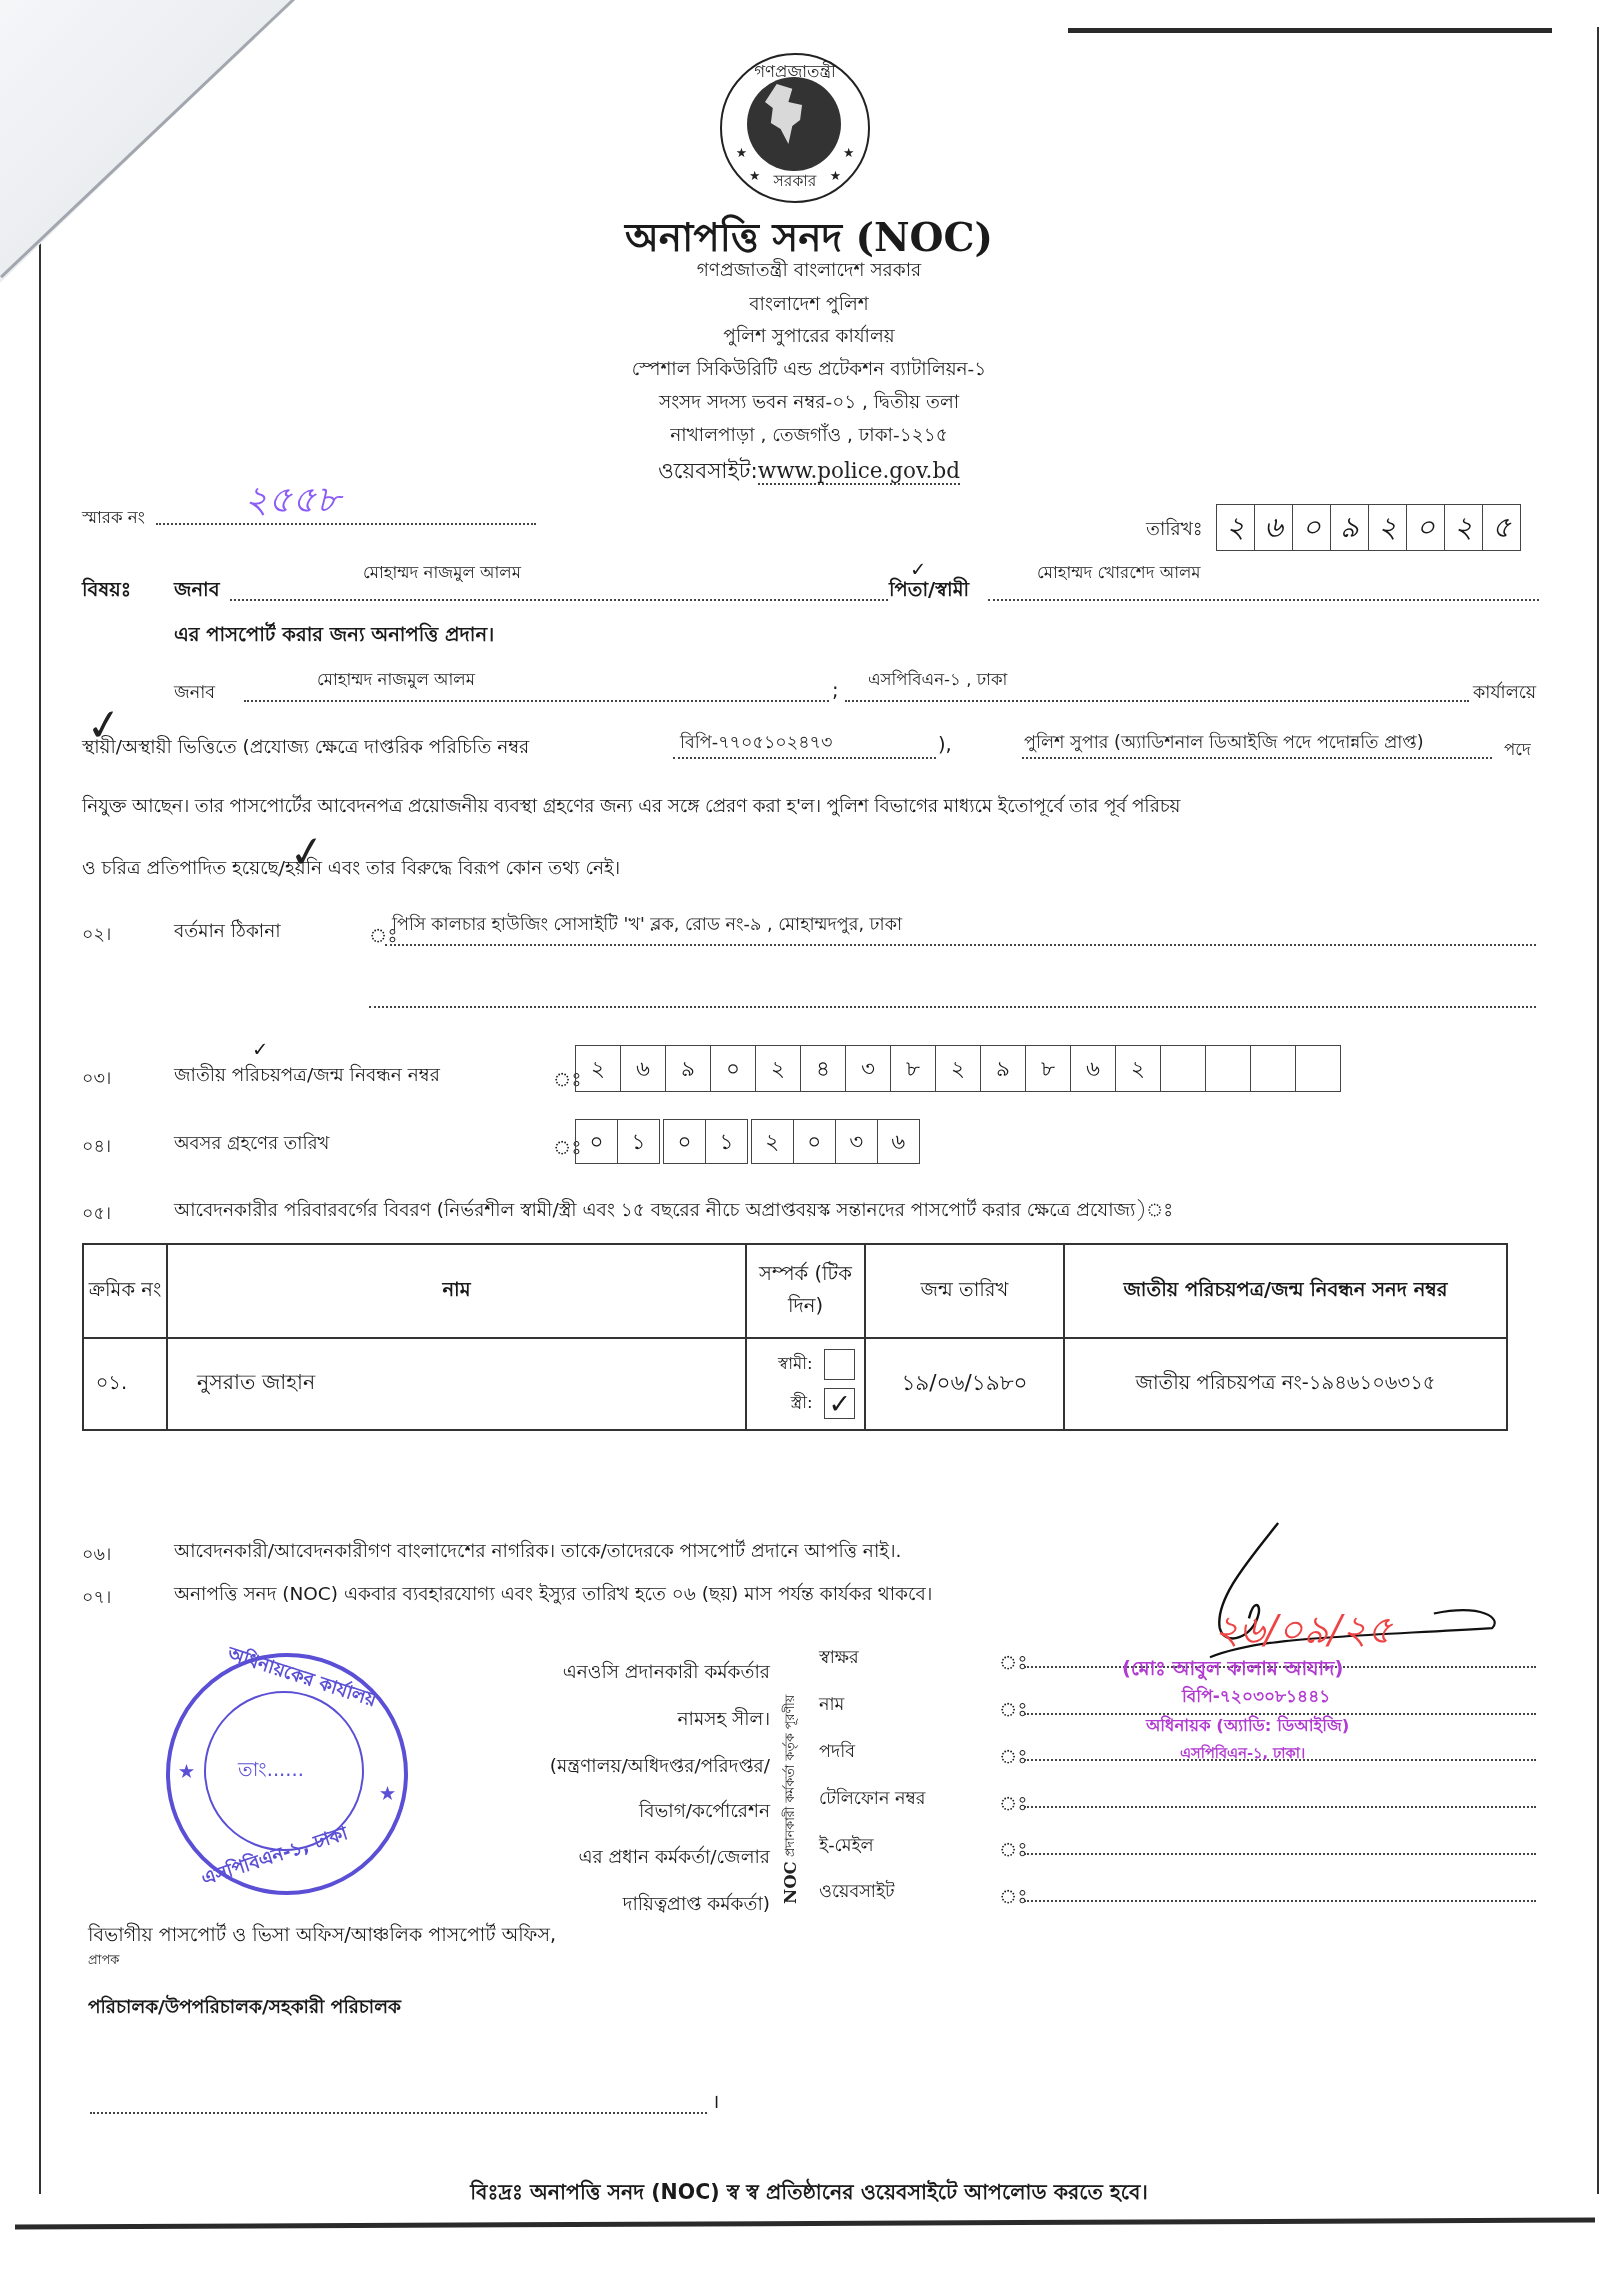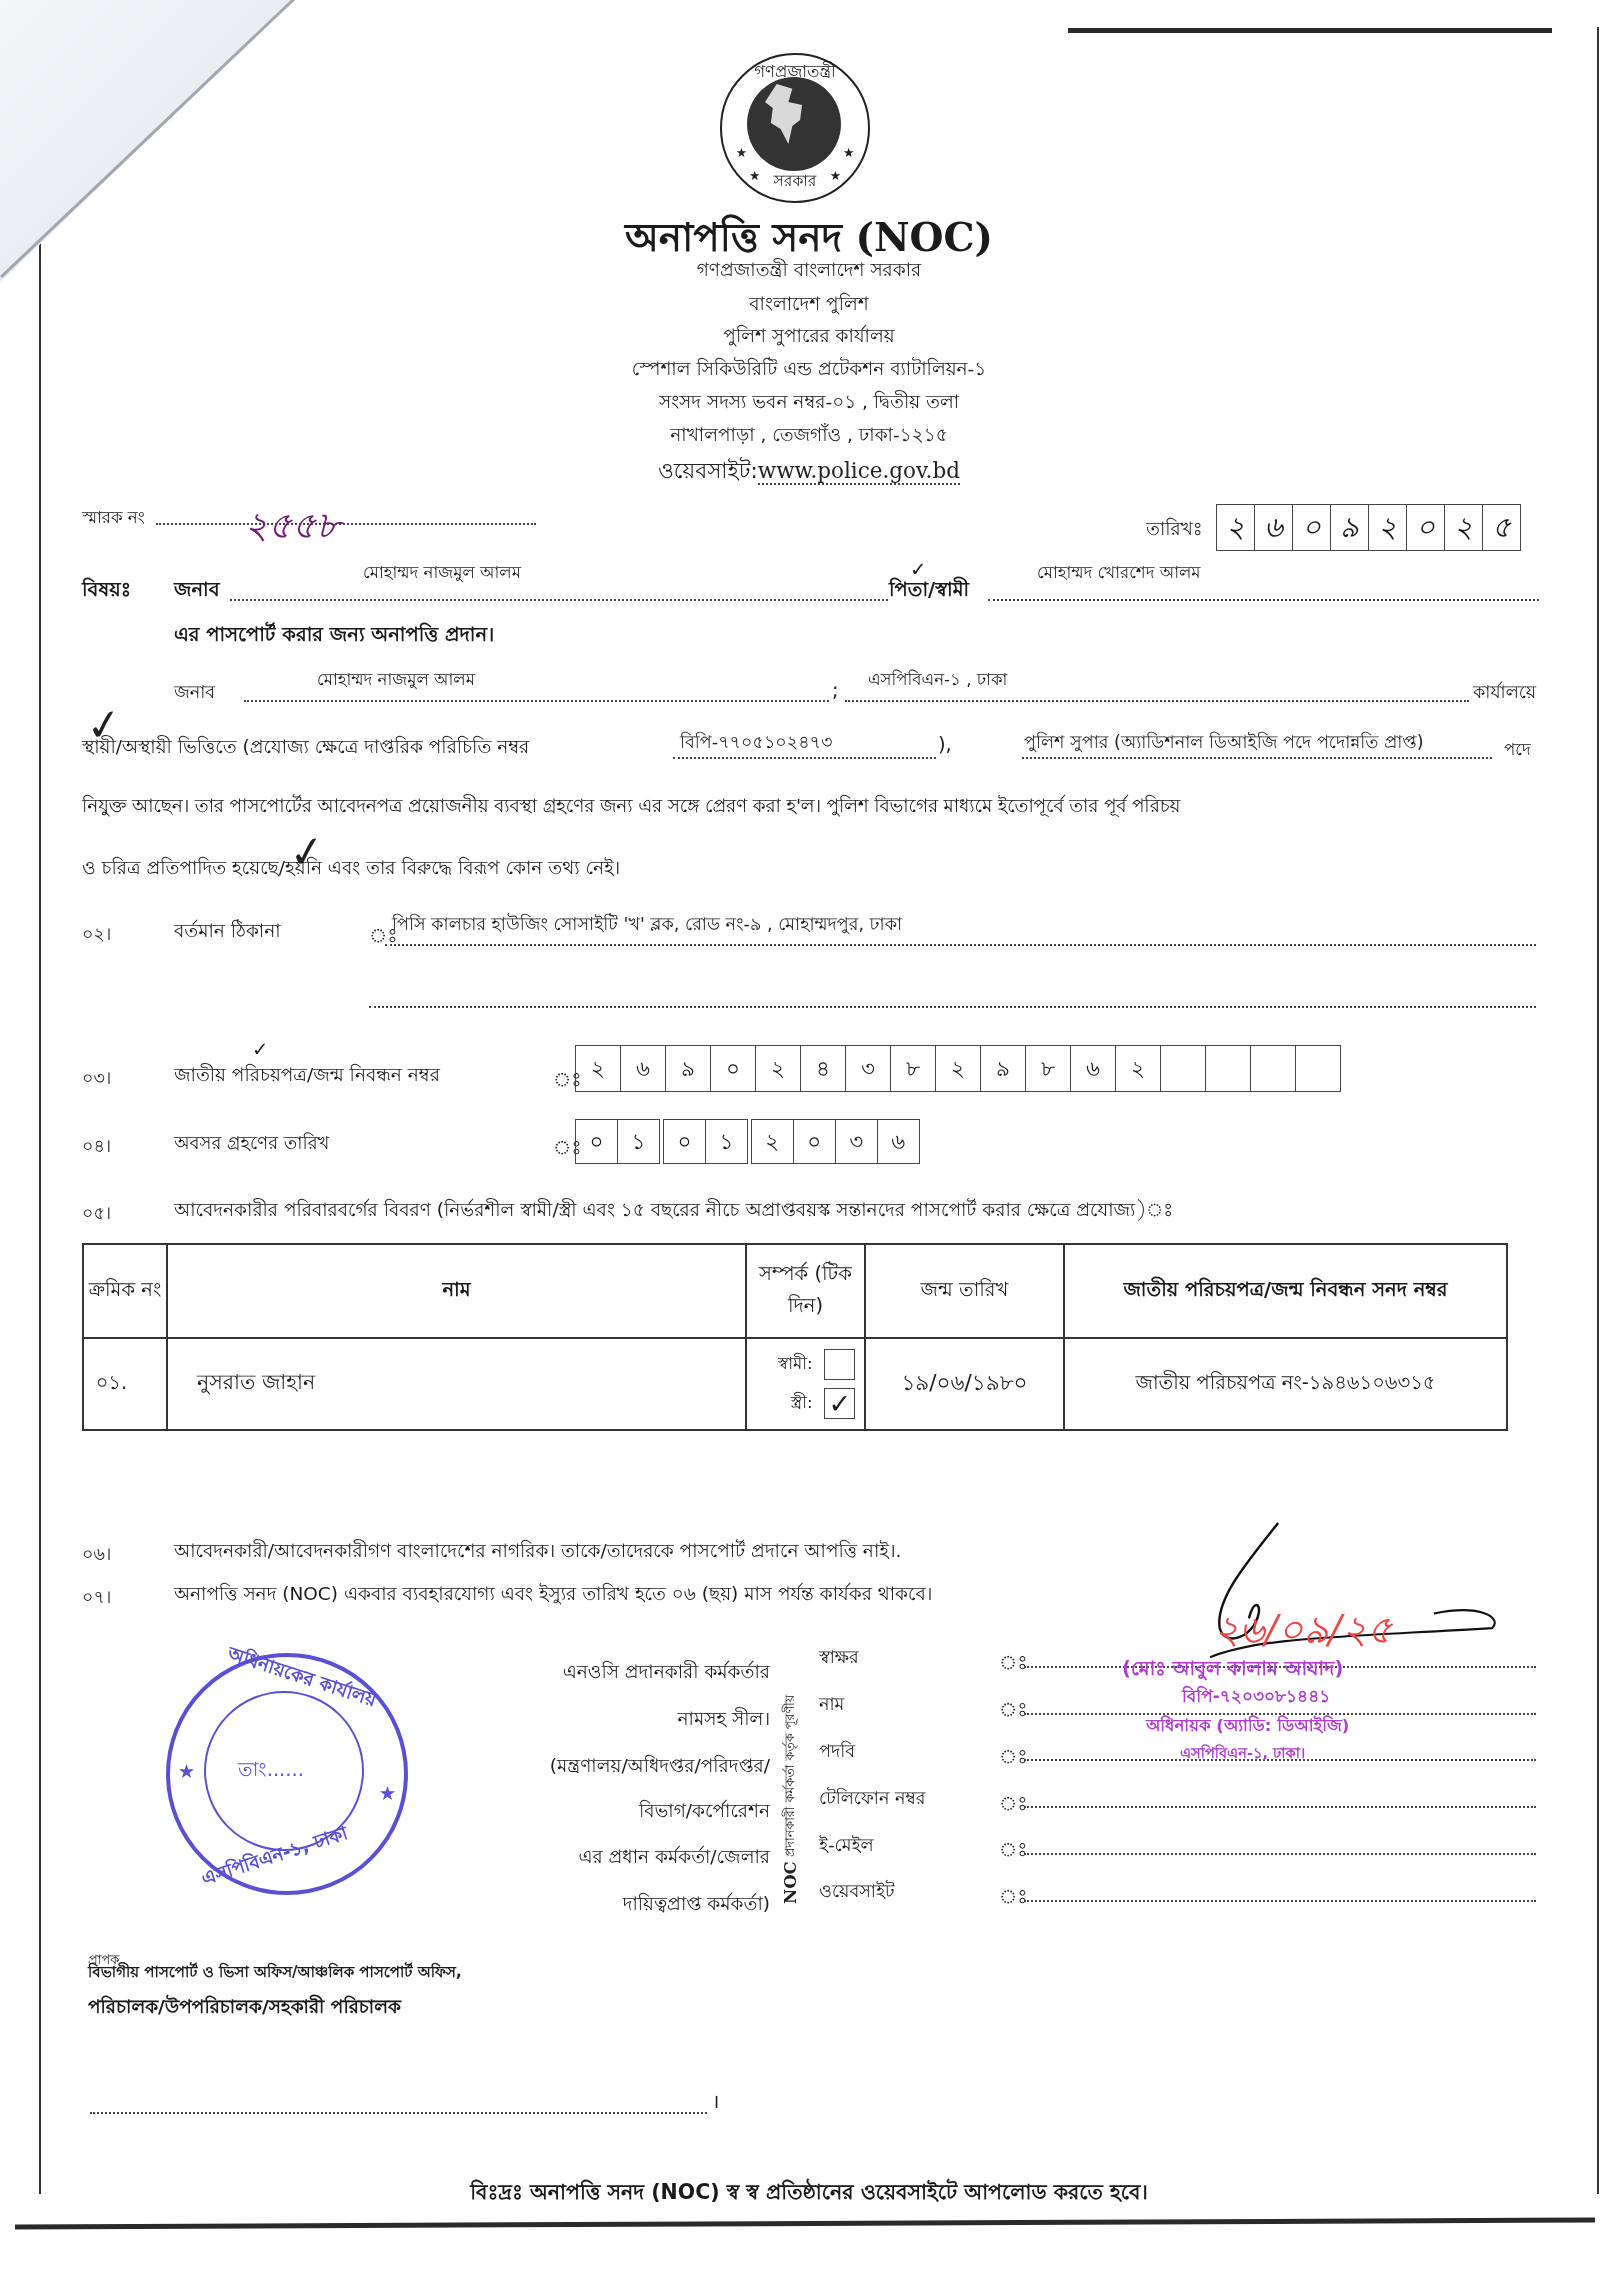--- a/index.html
+++ b/index.html
@@ -38,7 +38,7 @@
   .dots { border-bottom:2px dotted #444; display:inline-block; }
   .lbl { font-size:19.5px; }
   .fill { font-size:18.5px; color:#222; }
-  .hand { font-family:"DejaVu Serif", serif; font-style:italic; font-size:37px; color:#701a75;margin-top:26px; }
+  .hand { font-family:"DejaVu Serif", serif; font-style:italic; font-size:37px; color:#8b5cf6; }
 
   .datebox { position:absolute; left:1216px; top:504px; display:flex; border:1.5px solid #444; }
   .datebox .c { width:37px; height:45px; border-right:1.5px solid #444; font-size:29px; text-align:center; line-height:45px; font-family:"DejaVu Serif", serif; font-style:italic; }

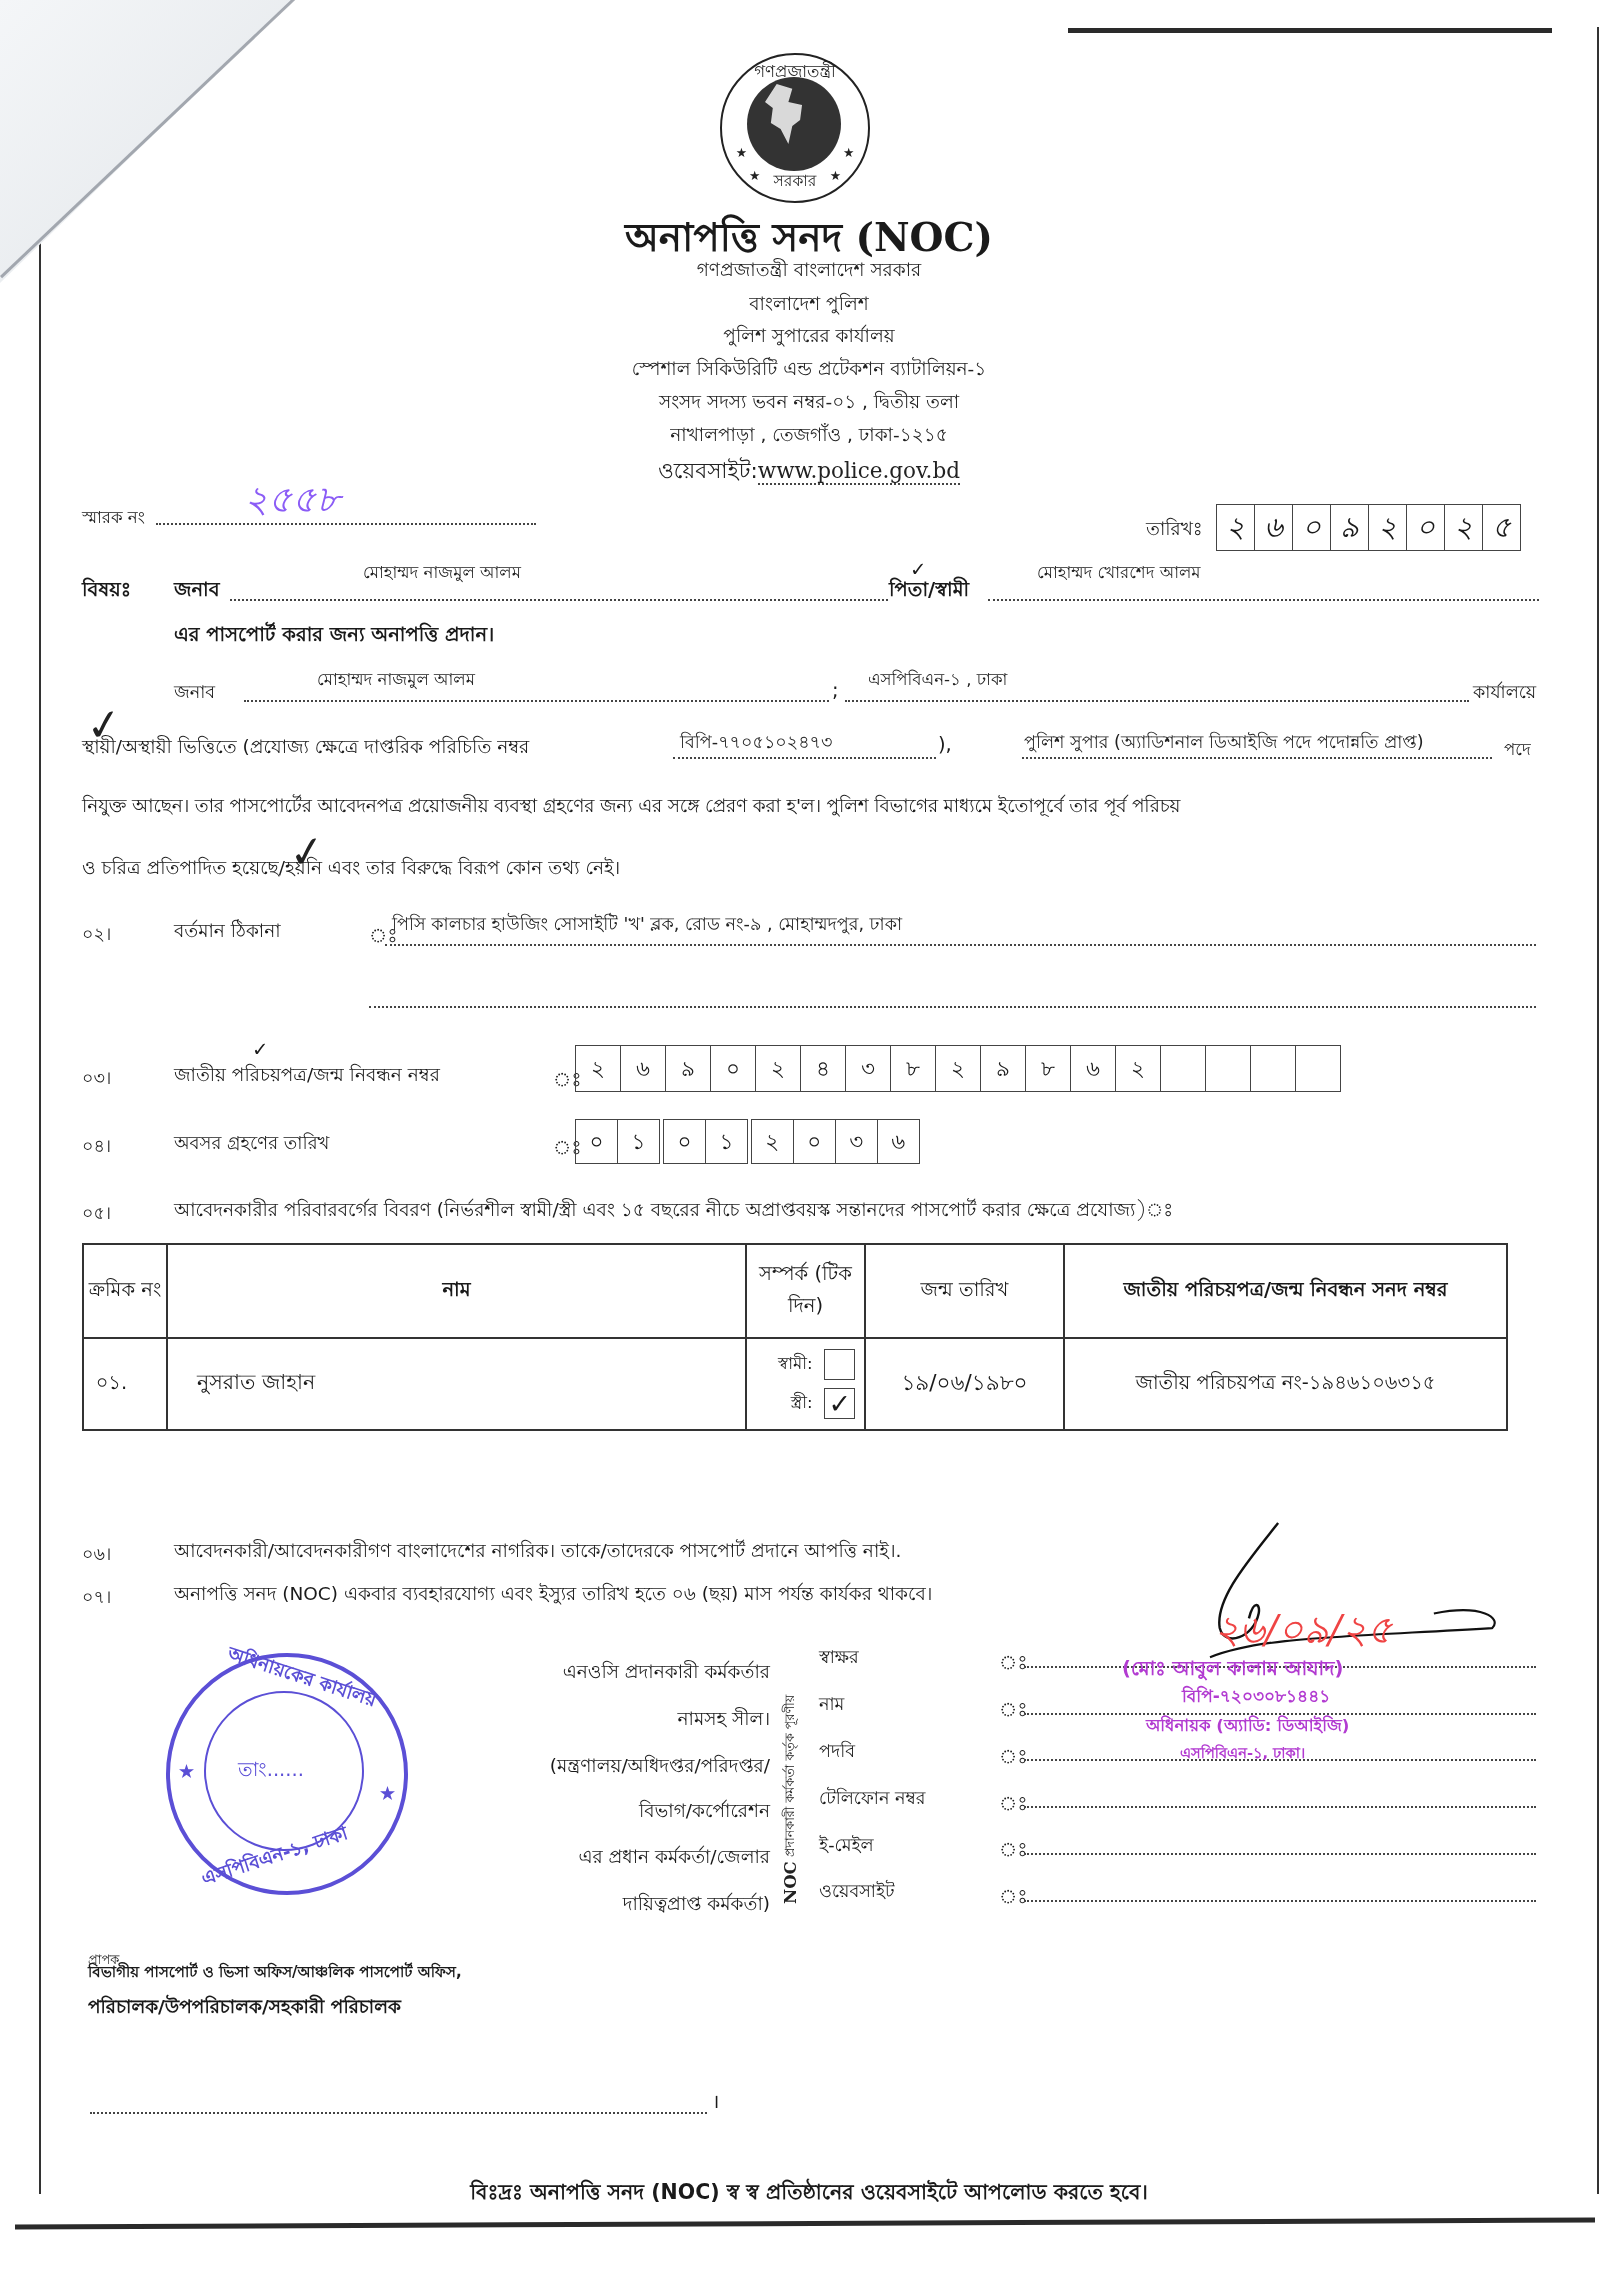--- a/index.html
+++ b/index.html
@@ -296,7 +296,7 @@
 
 <div class="abs lbl" style="left:88px;top:1950px;font-size:13px">প্রাপক</div>
 <div class="abs lbl" style="left:88px;top:1993px;font-size:18.5px;font-weight:bold">পরিচালক/উপপরিচালক/সহকারী পরিচালক</div>
-<div class="abs lbl" style="left:88px;top:1960px;font-size:15px;font-weight:bold">বিভাগীয় পাসপোর্ট ও ভিসা অফিস/আঞ্চলিক পাসপোর্ট অফিস,</div>
+<div class="abs lbl" style="left:88px;top:1920px;font-size:19px;font-weight:normal">বিভাগীয় পাসপোর্ট ও ভিসা অফিস/আঞ্চলিক পাসপোর্ট অফিস,</div>
 <div class="abs dots" style="left:90px;top:2112px;width:617px"></div>
 <div class="abs lbl" style="left:712px;top:2087px">।</div>
 

